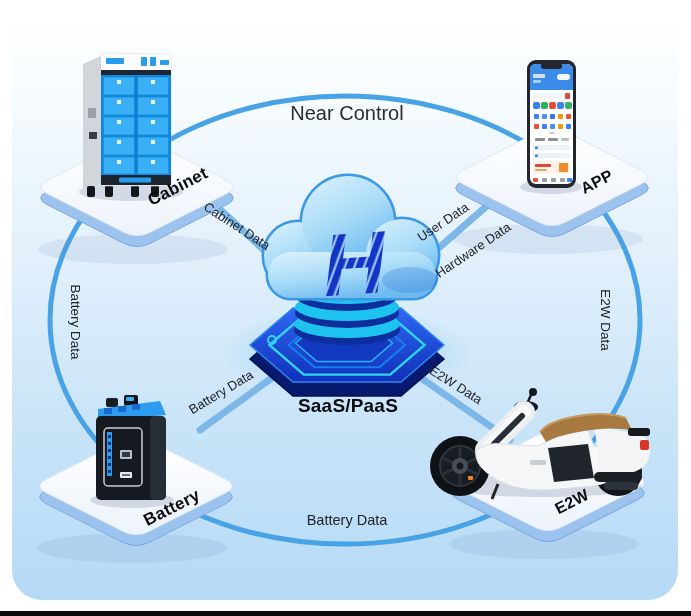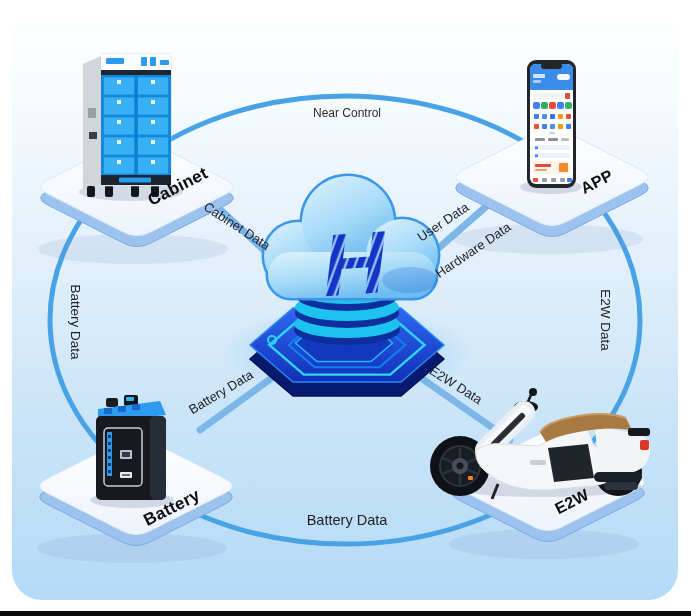--- a/index.html
+++ b/index.html
@@ -16,7 +16,7 @@
   .lbl.r-neg31{transform:translate(-50%,-50%) rotate(-31deg);}
   .lbl.r-pos32{transform:translate(-50%,-50%) rotate(32deg);}
   .lbl.r-vert{transform:translate(-50%,-50%) rotate(90deg);font-size:13.5px;}
-  .lbl.big{font-size:12px;color:#2a2b2f;}
+  .lbl.big{font-size:20px;color:#2a2b2f;}
   .node-lbl{position:absolute;white-space:nowrap;color:#0c0d10;font-weight:bold;font-size:17px;
             transform:translate(-50%,-50%) rotate(-27deg);letter-spacing:.3px;}
   .node-lbl.small{font-size:16px;}

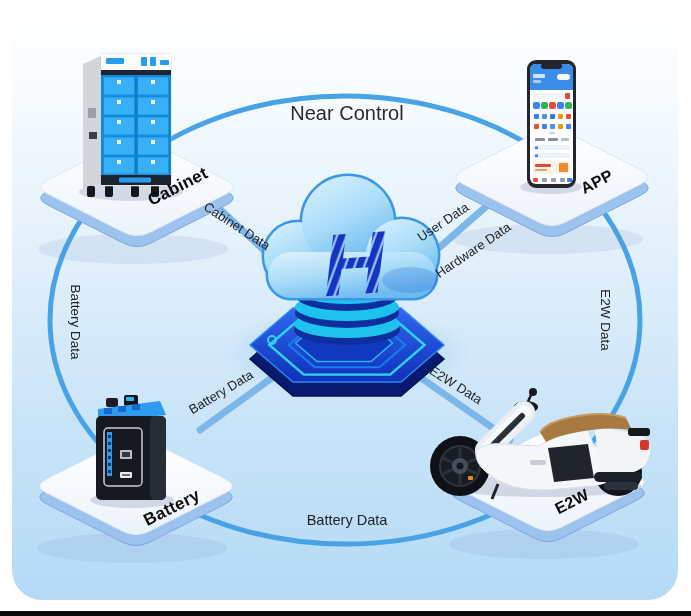--- a/index.html
+++ b/index.html
@@ -295,6 +295,7 @@
   <div class="node-lbl" style="left:172px;top:508px;">Battery</div>
   <div class="node-lbl small" style="left:572px;top:502px;">E2W</div>
 
+  <div class="saas-lbl" style="left:348px;top:406px;">SaaS/PaaS</div>
 
   <div class="bottom-line"></div>
 </div>

